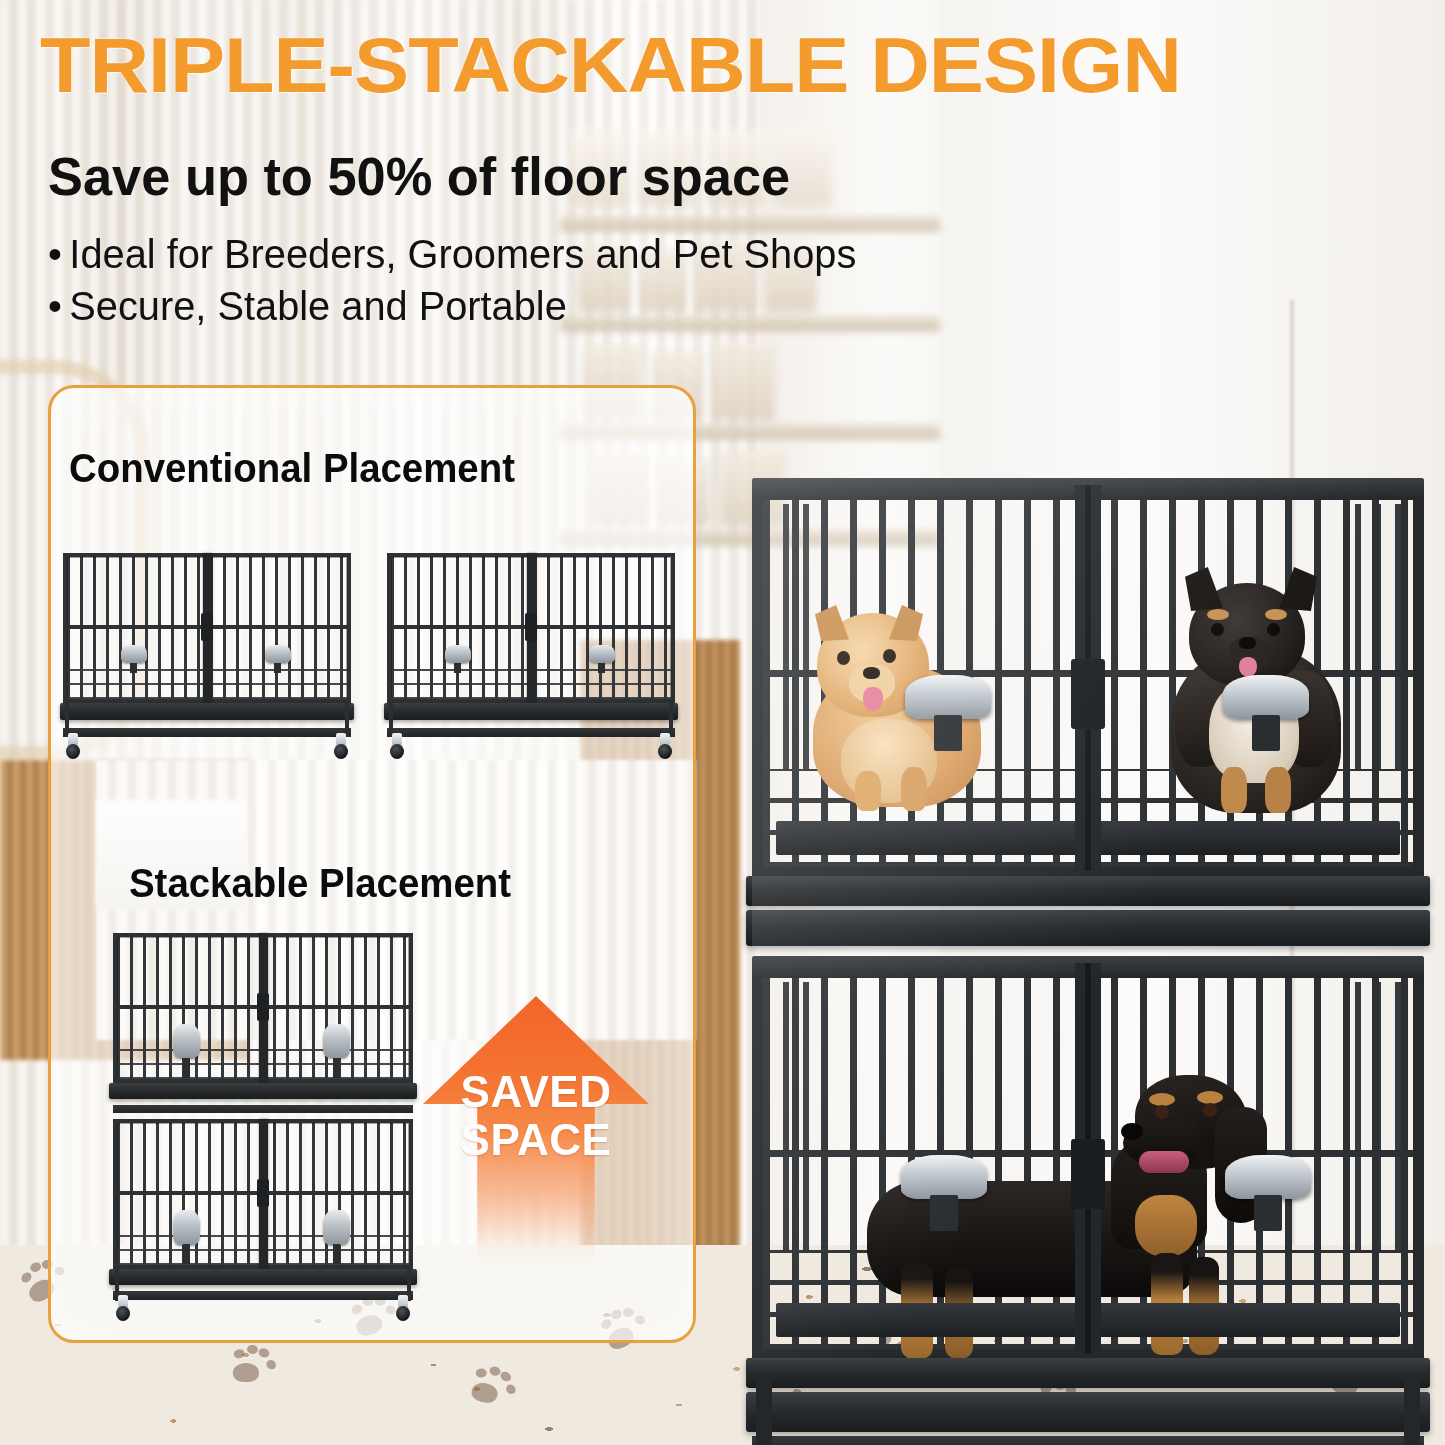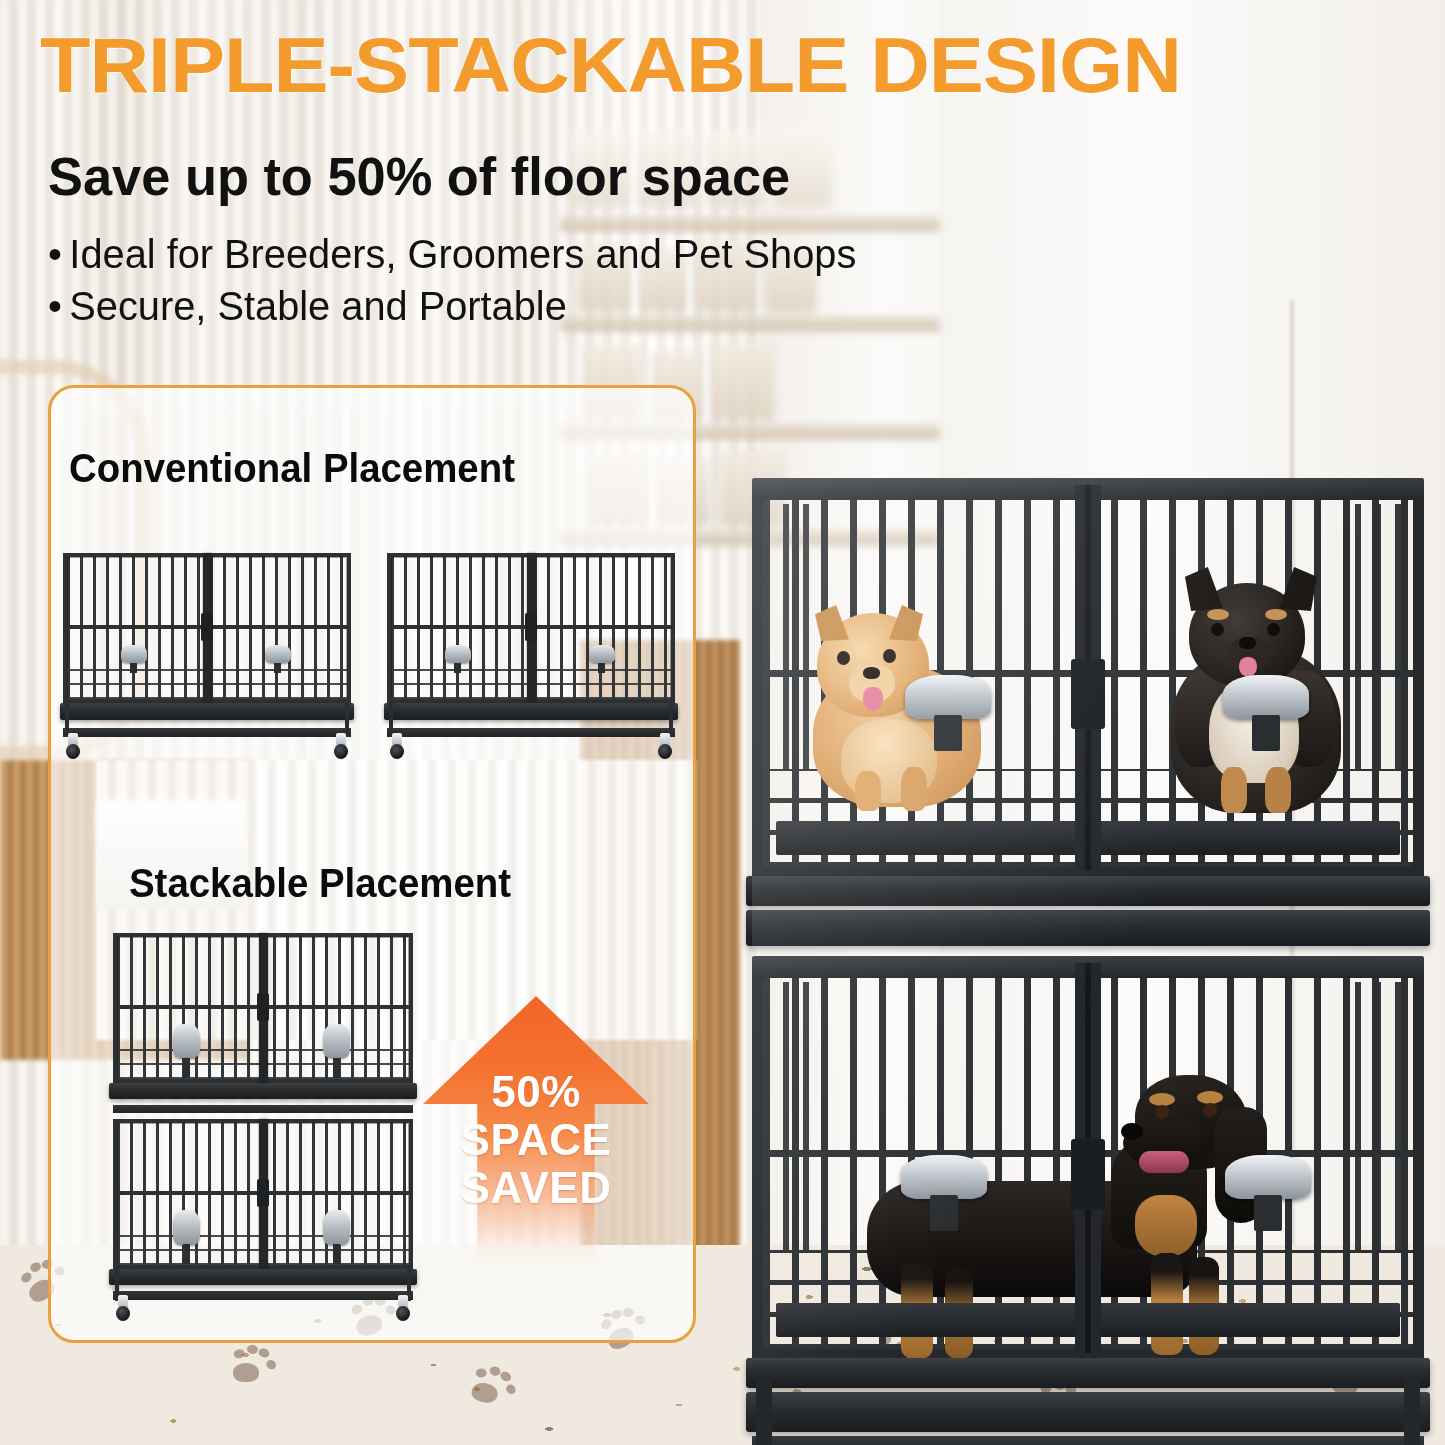--- a/index.html
+++ b/index.html
@@ -628,7 +628,6 @@
   <div id="arrow">
     <div class="shape"></div>
     <div class="txt">
-      <div>50%</div>
       <div>SPACE</div>
       <div>SAVED</div>
     </div>

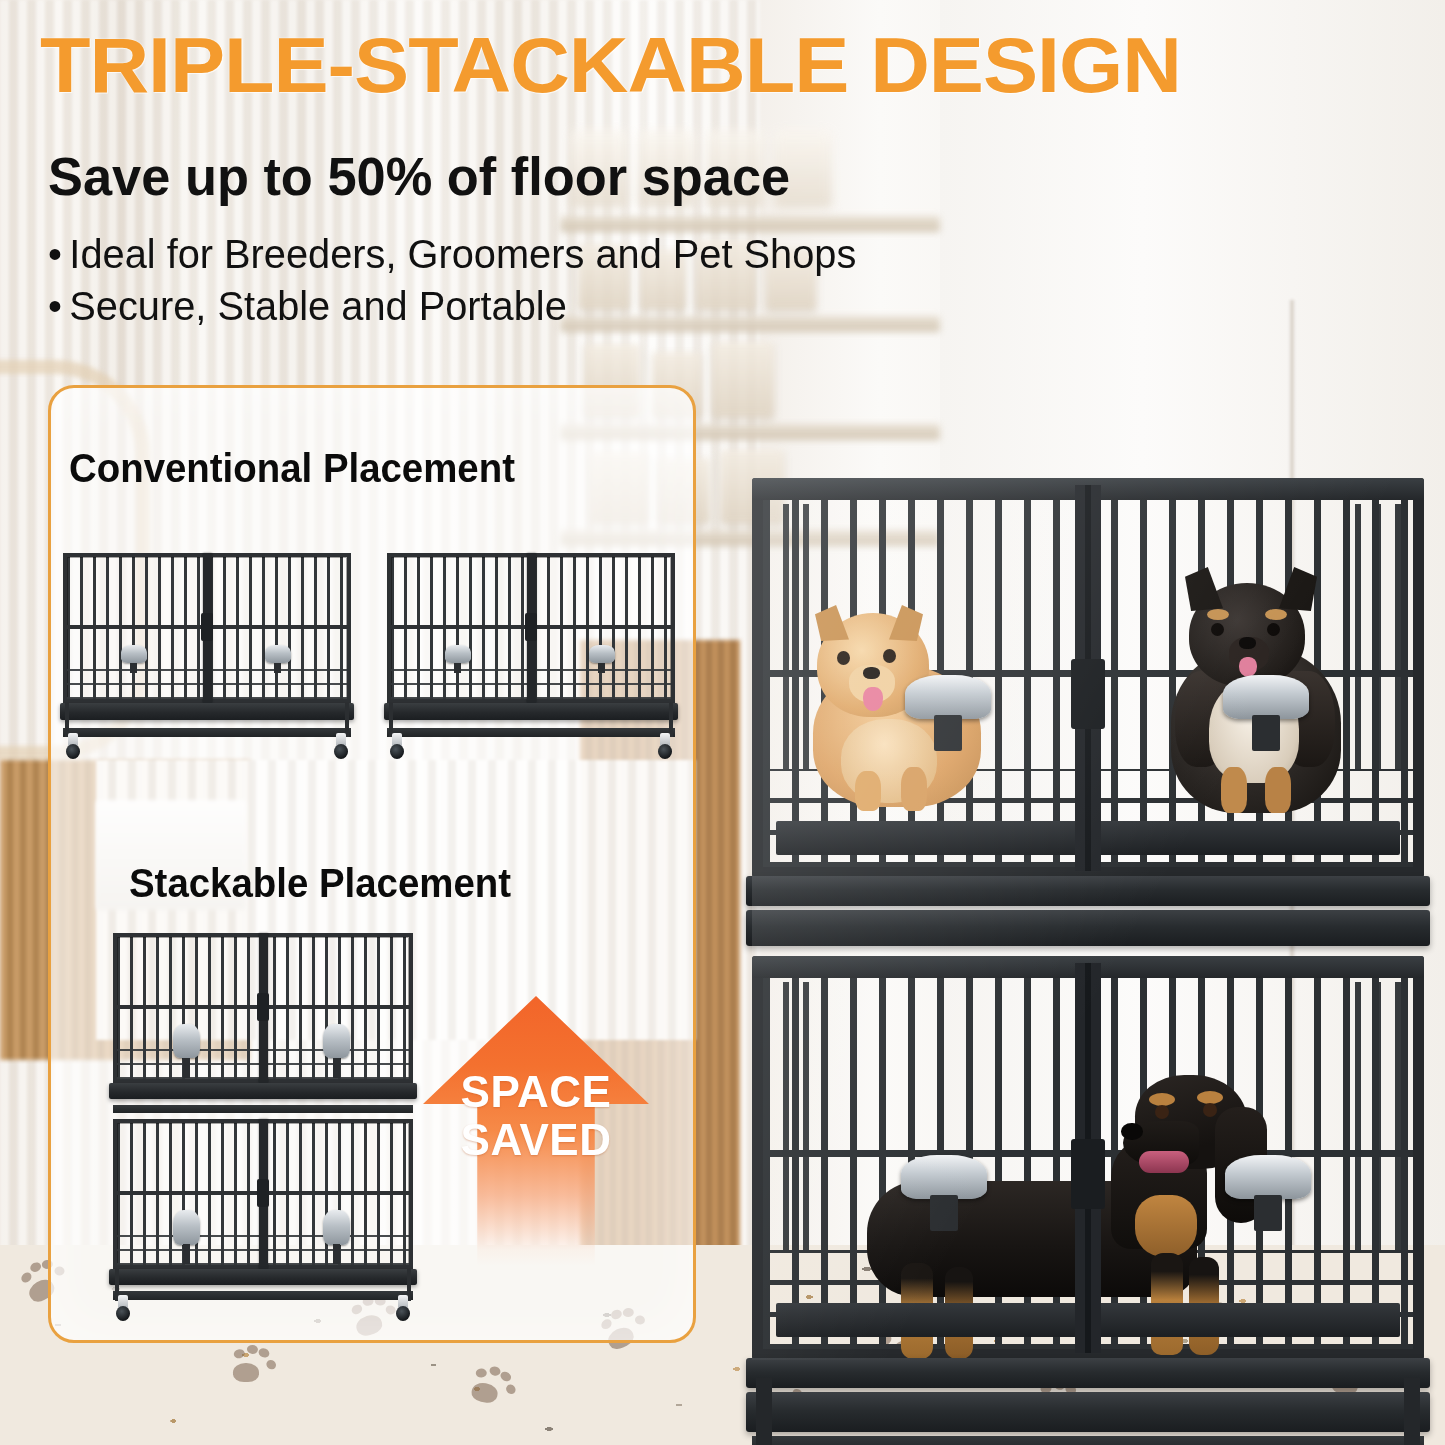--- a/index.html
+++ b/index.html
@@ -628,8 +628,8 @@
   <div id="arrow">
     <div class="shape"></div>
     <div class="txt">
+      <div>SAVED</div>
       <div>SPACE</div>
-      <div>SAVED</div>
     </div>
   </div>
 </div>

